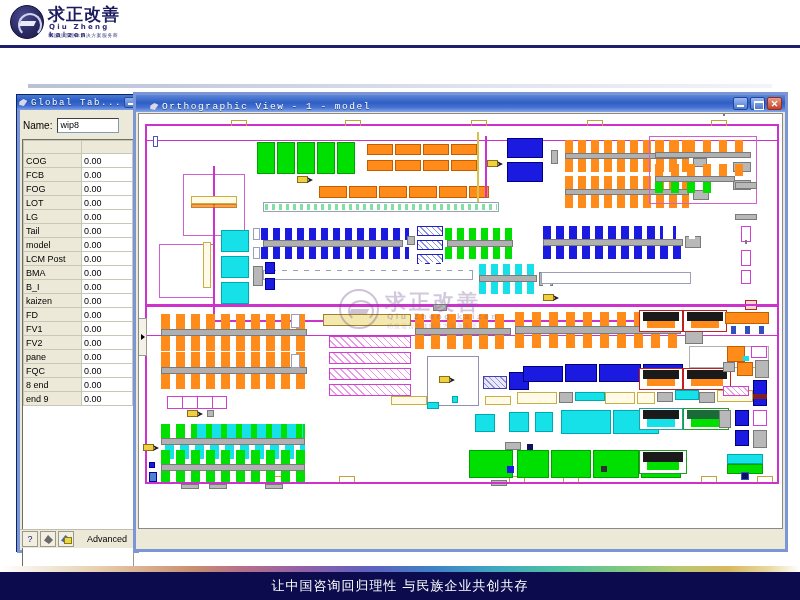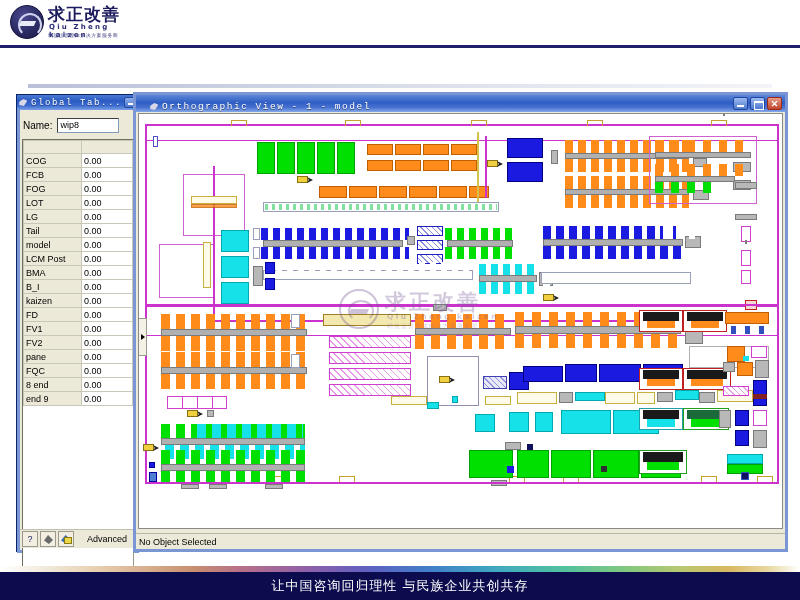--- a/index.html
+++ b/index.html
@@ -773,9 +773,6 @@
 
     </div>
 
-    <div id="ortho-statusbar">
-      <span id="ortho-status-text">No Object Selected</span>
-    </div>
   </div>
 
   <div id="footer-rainbow"></div>

